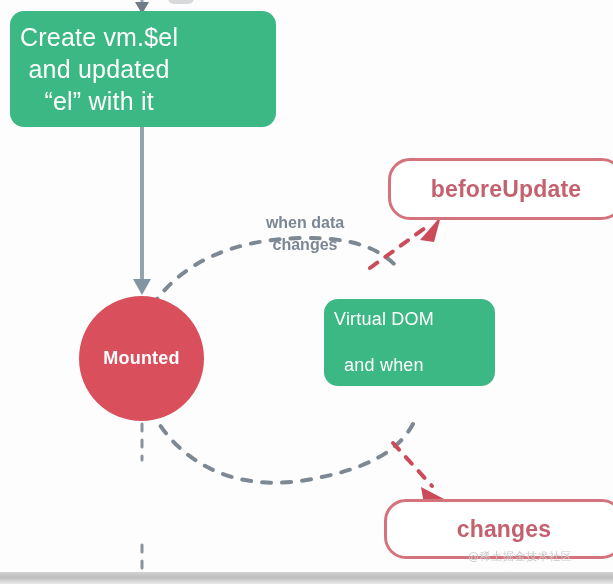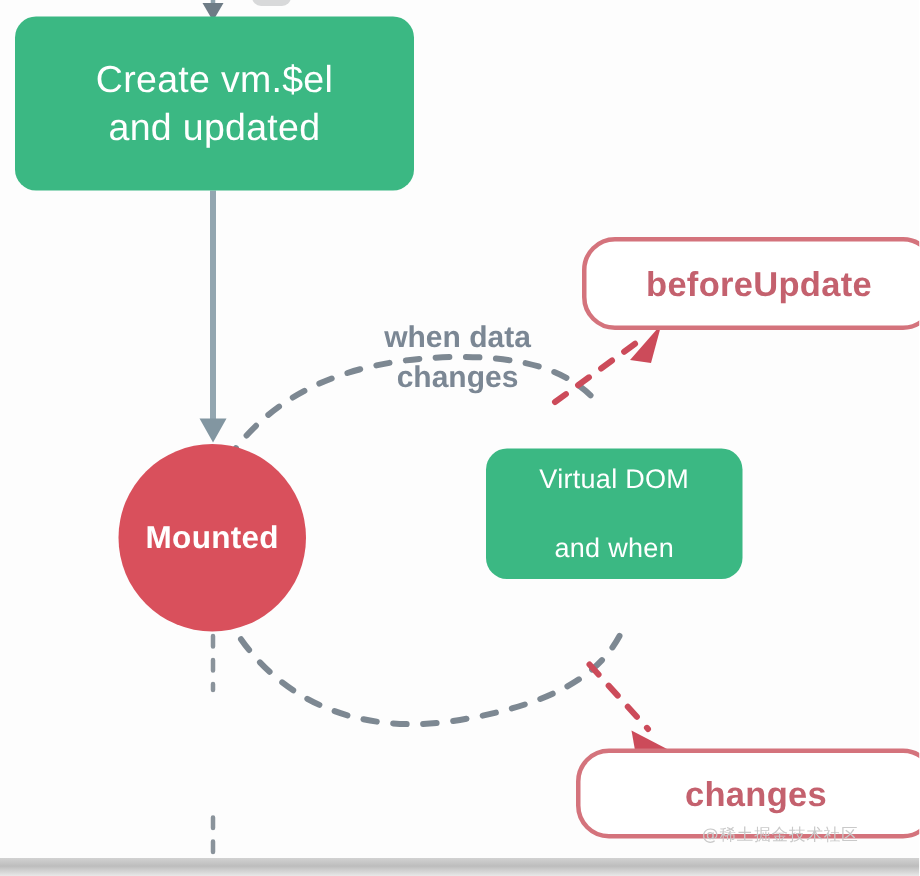--- a/index.html
+++ b/index.html
@@ -43,7 +43,7 @@
     color: #ffffff;
     display: flex;
     align-items: center;
-    justify-content: center;
+    justify-content: flex-start;
     text-align: center;
     line-height: 1.28;
     font-weight: 400;

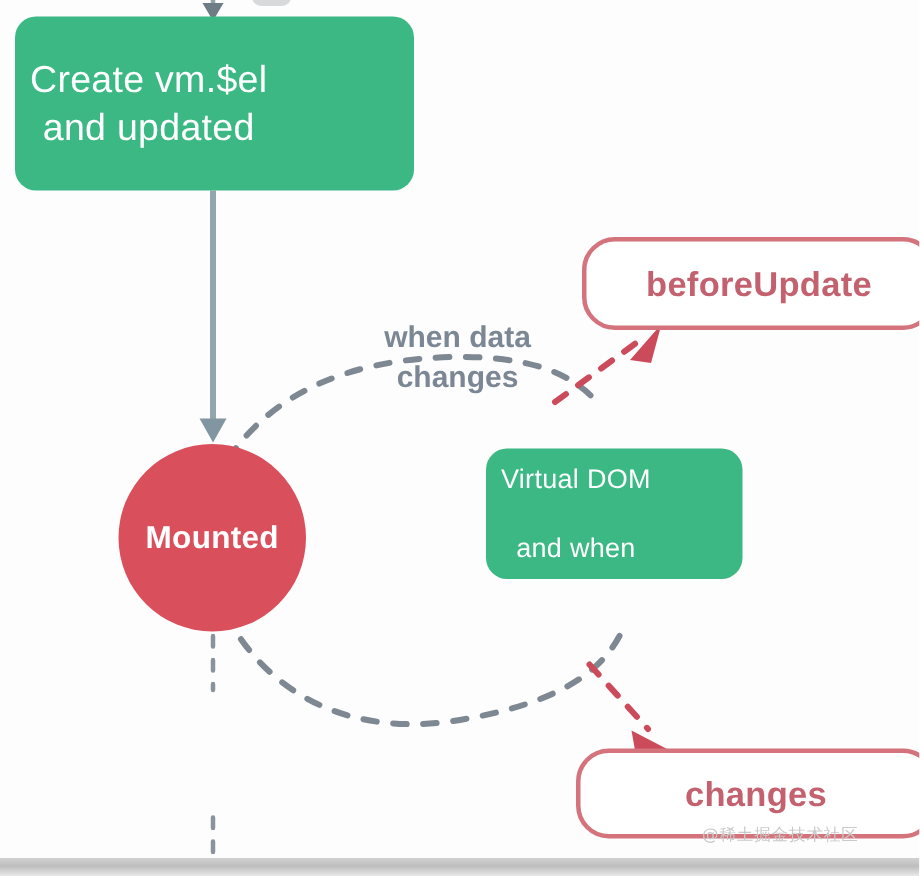--- a/index.html
+++ b/index.html
@@ -179,6 +179,7 @@
     <span class="lbl">
       <span>Create vm.$el</span><br>
       <span>and updated</span><br>
+      <span>“el” with it</span>
     </span>
   </div>
 

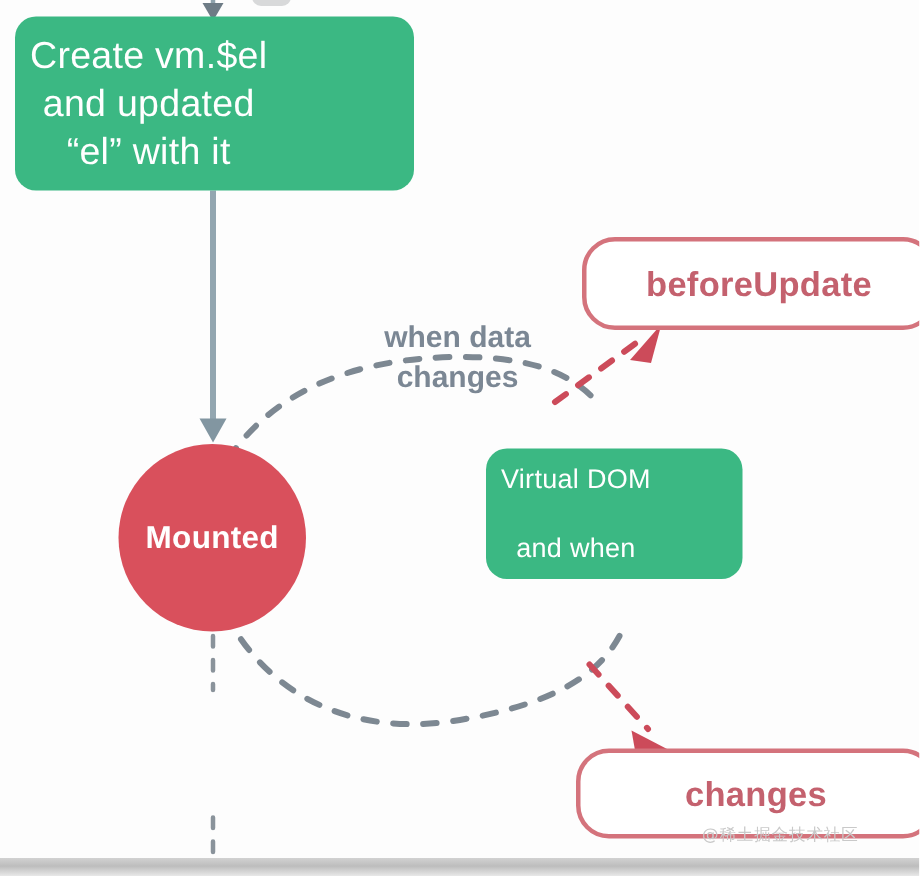--- a/index.html
+++ b/index.html
@@ -121,7 +121,7 @@
     width: 166px;
     text-align: center;
     color: #7B8794;
-    font-size: 20px;
+    font-size: 16px;
     font-weight: 700;
     line-height: 1.35;
   }

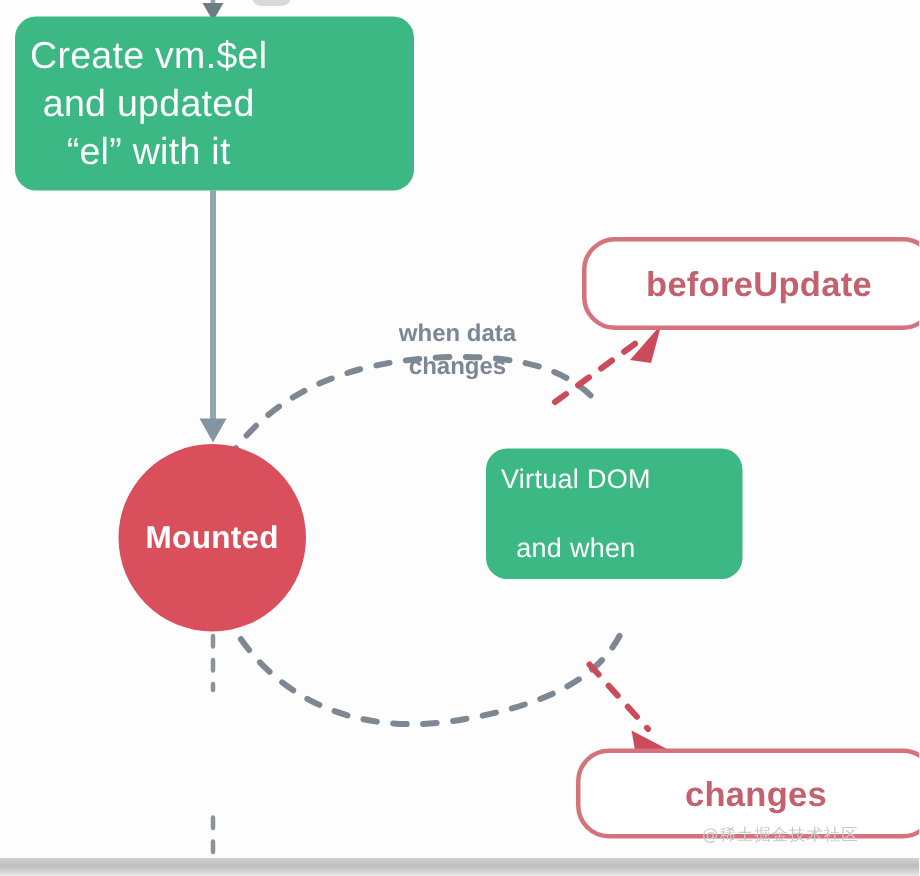--- a/index.html
+++ b/index.html
@@ -80,7 +80,7 @@
     display: flex;
     align-items: center;
     justify-content: center;
-    font-size: 21px;
+    font-size: 18px;
     font-weight: 700;
     letter-spacing: .2px;
   }

